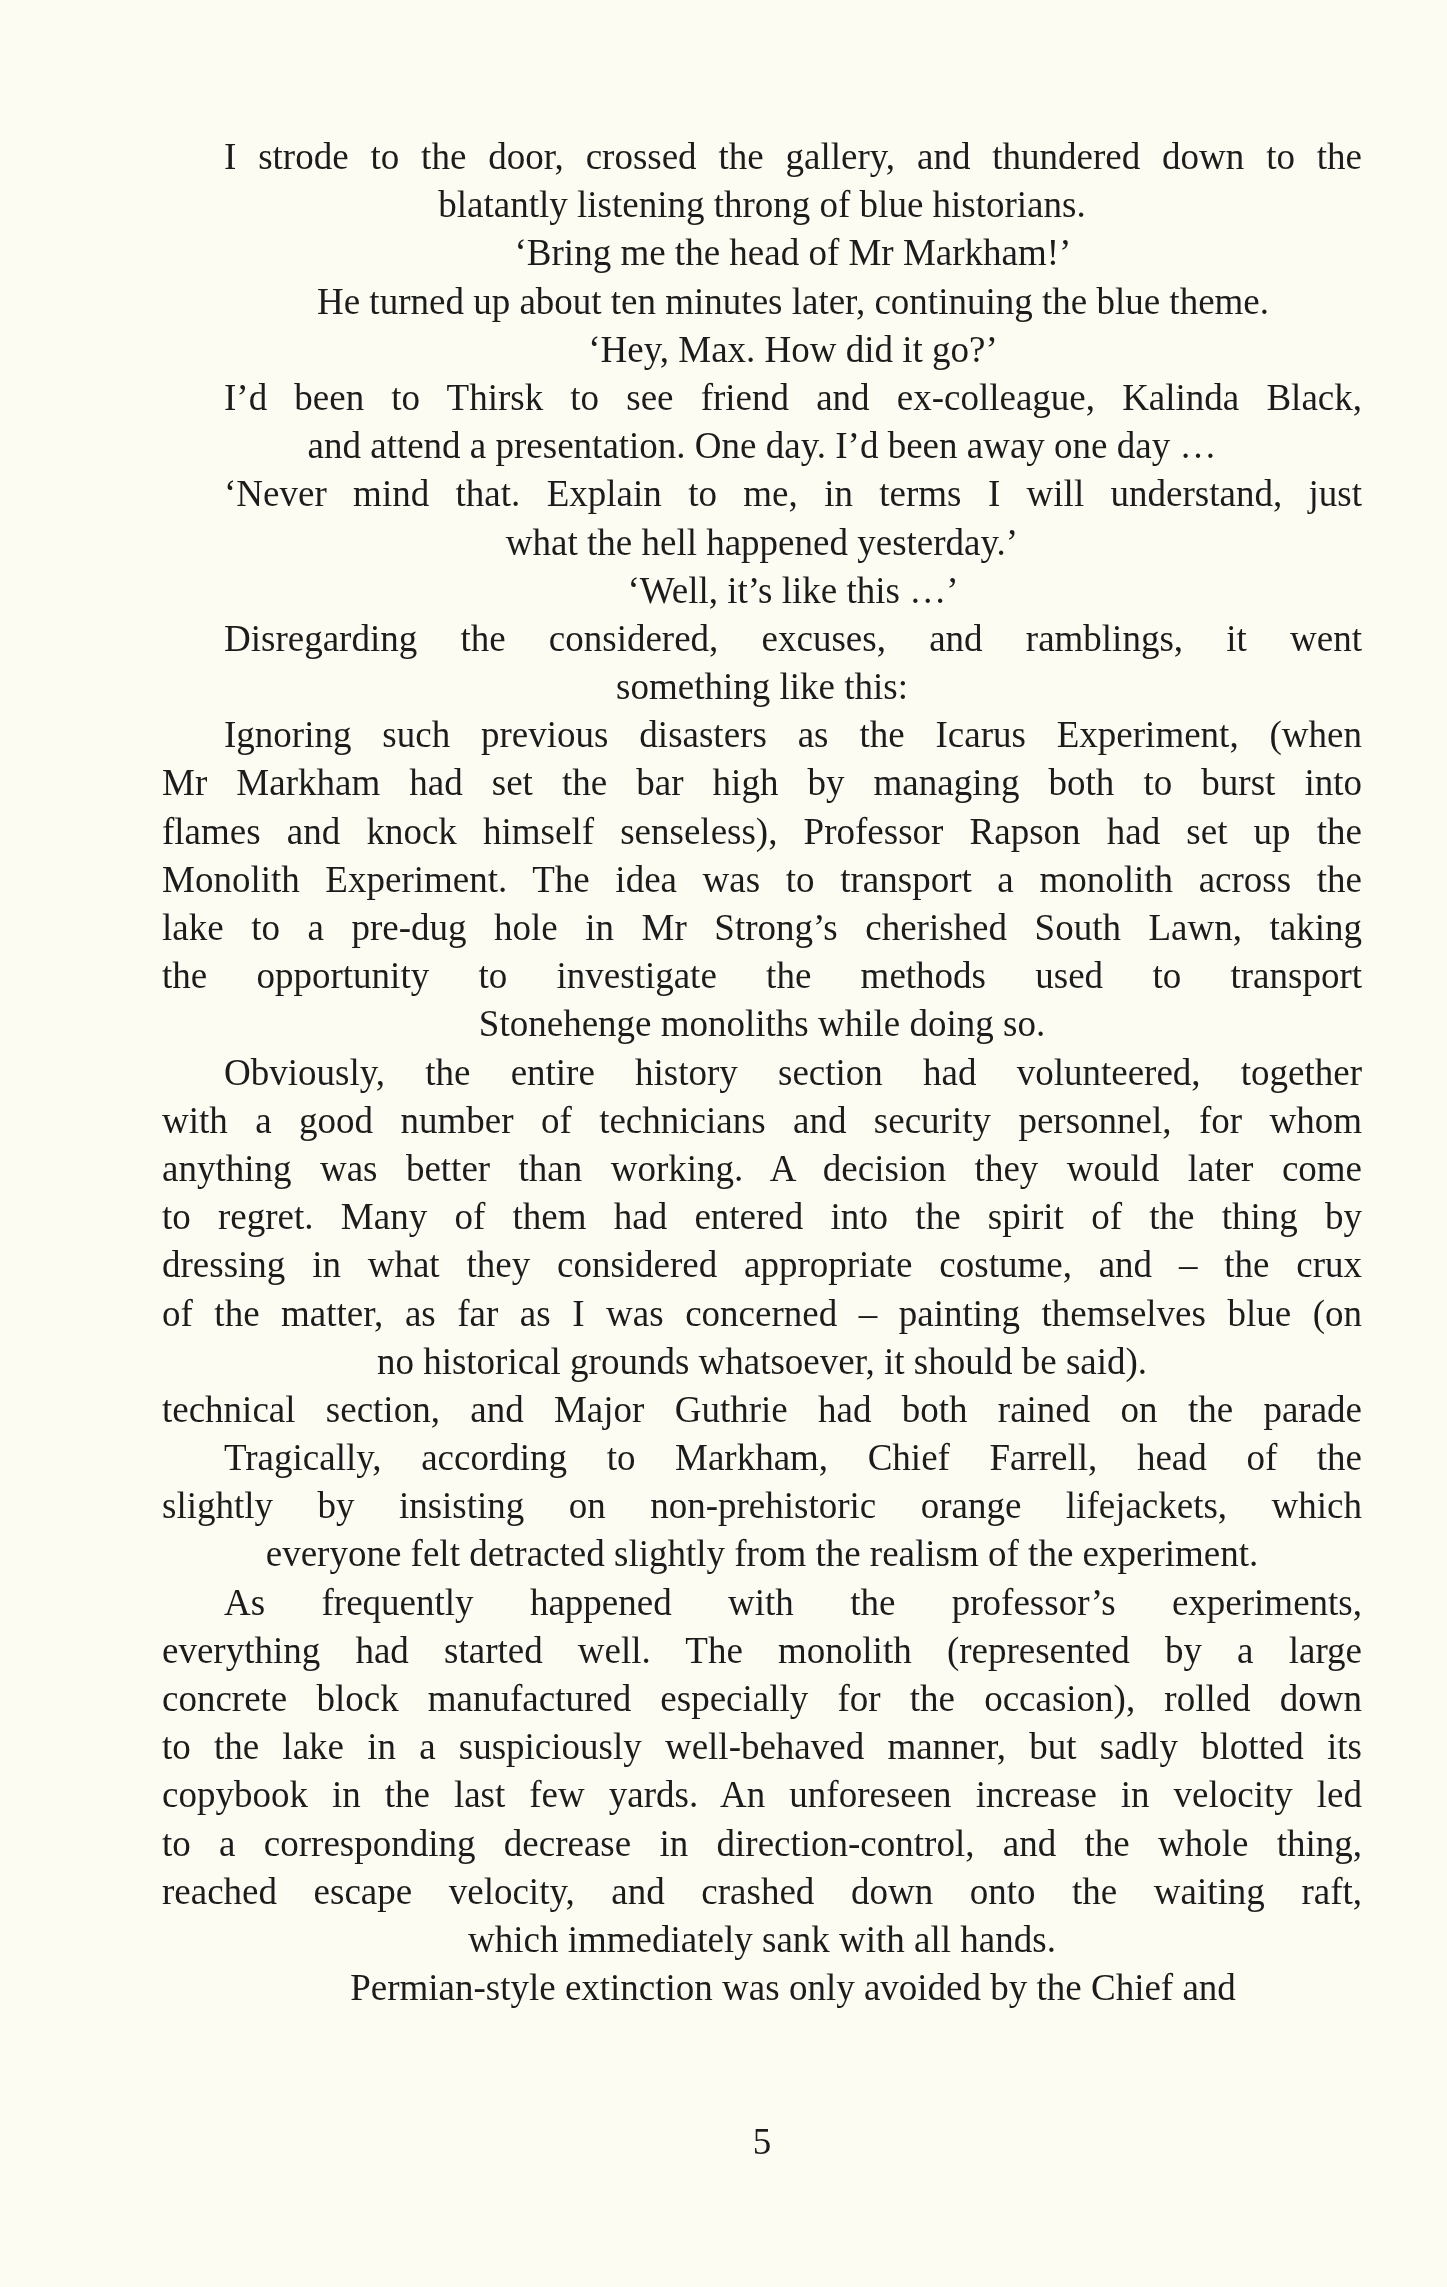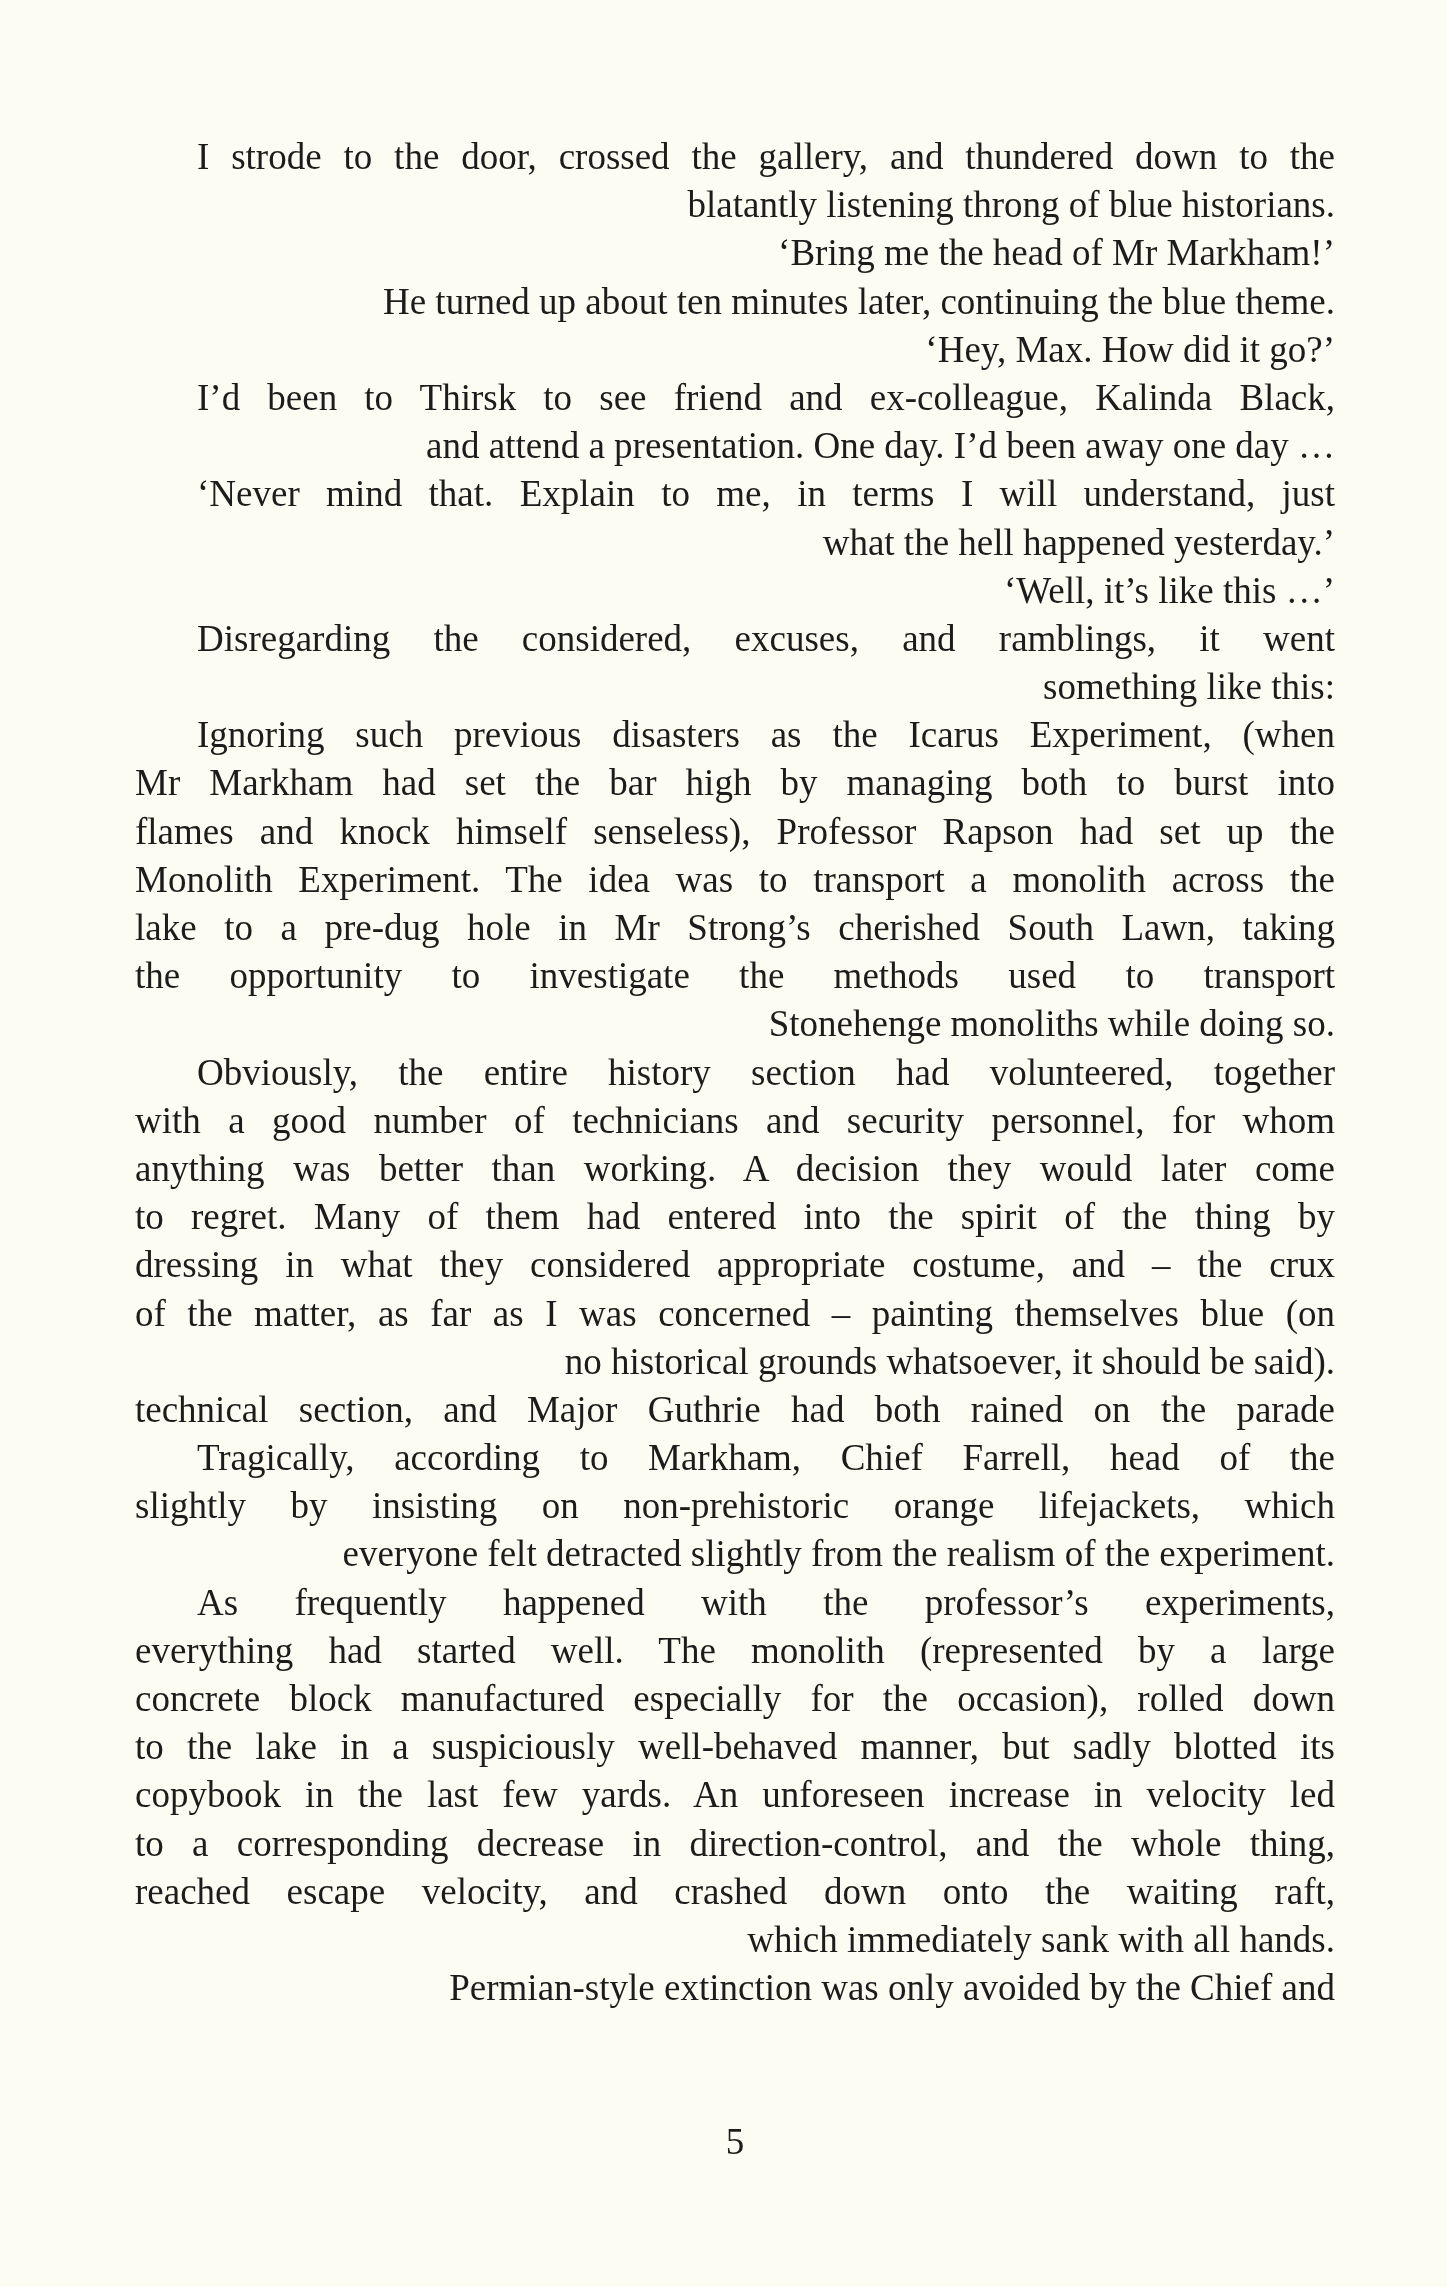--- a/index.html
+++ b/index.html
@@ -12,7 +12,7 @@
     overflow: hidden;
   }
   .page {
-    position: absolute; inset: 0;
+    position: absolute; inset: 0; margin-left: 27px;
   }
   .text-block {
     position: absolute;

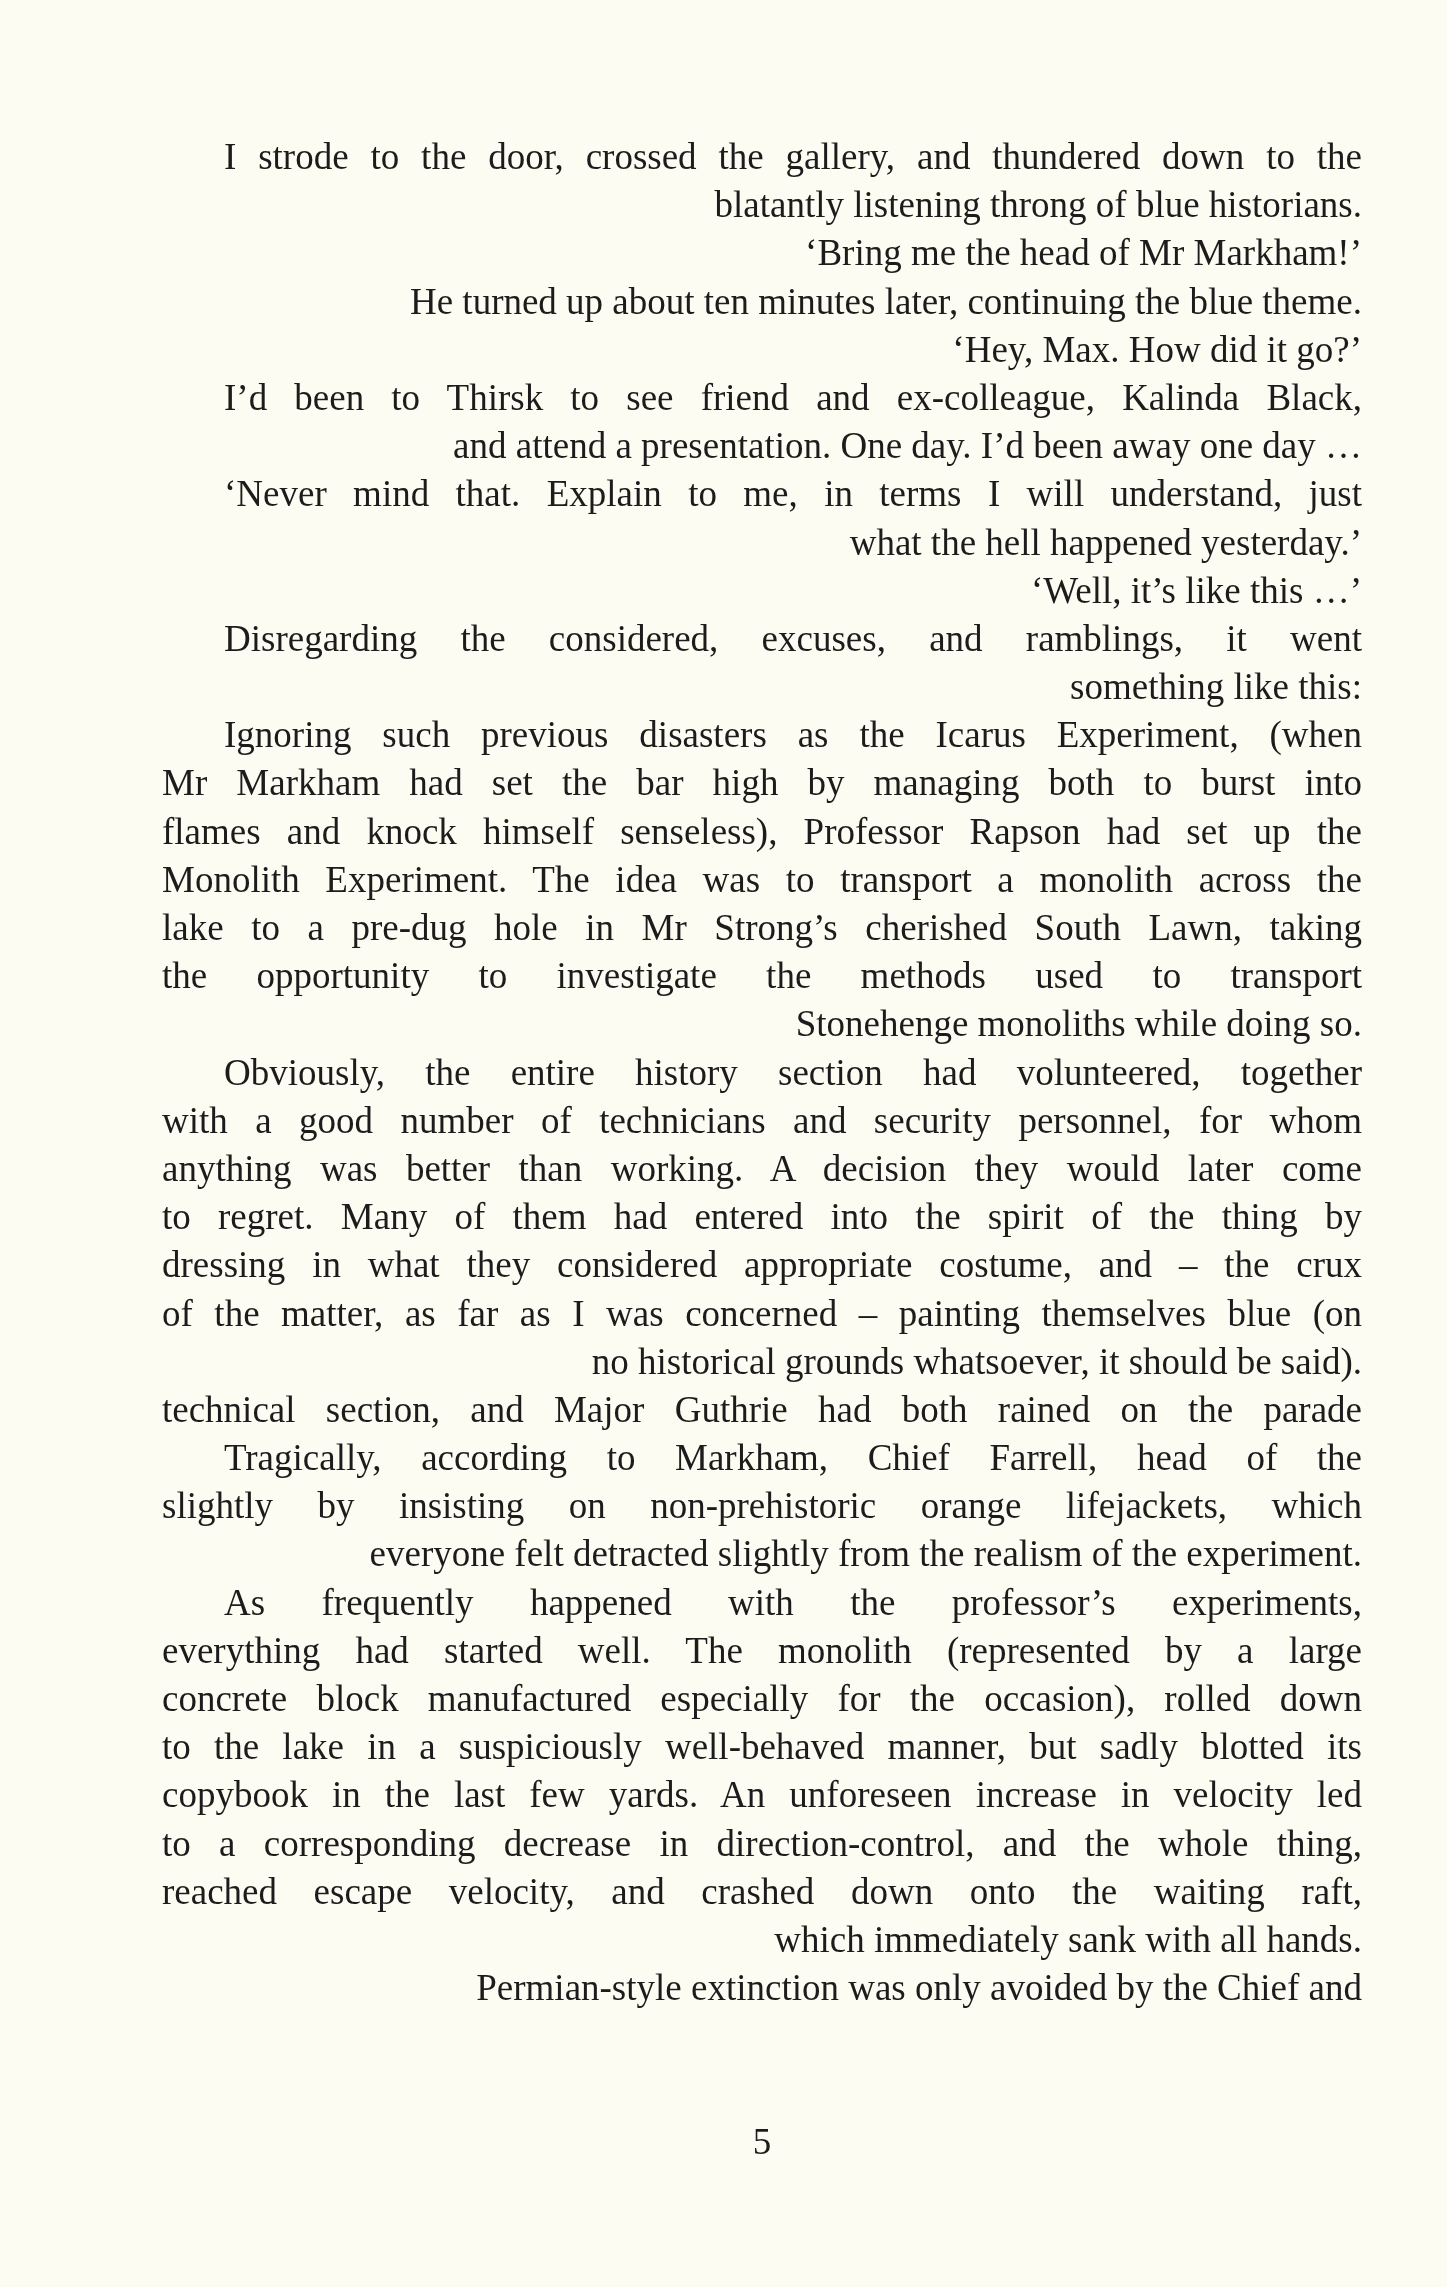--- a/index.html
+++ b/index.html
@@ -22,7 +22,7 @@
   .line {
     line-height: 48.2px;
     height: 48.2px;
-    text-align: right;
+    text-align: center;
     white-space: normal;
   }
   .line.just {

